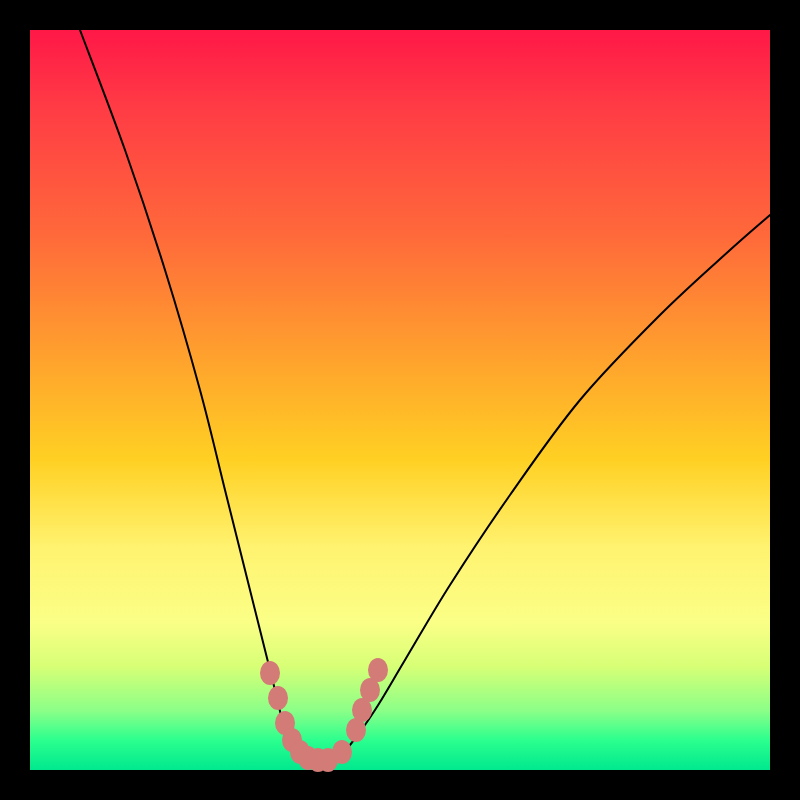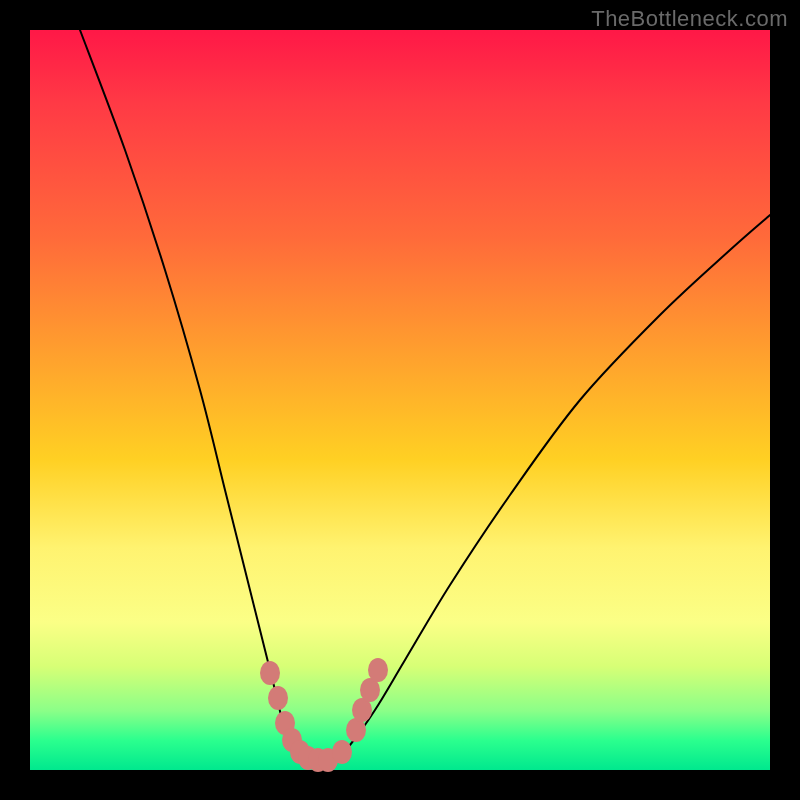--- a/index.html
+++ b/index.html
@@ -73,7 +73,6 @@
 
 <div class="frame">
 
-  <div class="watermark">TheBottleneck.com</div>
 
   <div class="plot-area">
     <svg class="curve-layer" viewBox="0 0 740 740" preserveAspectRatio="none">

